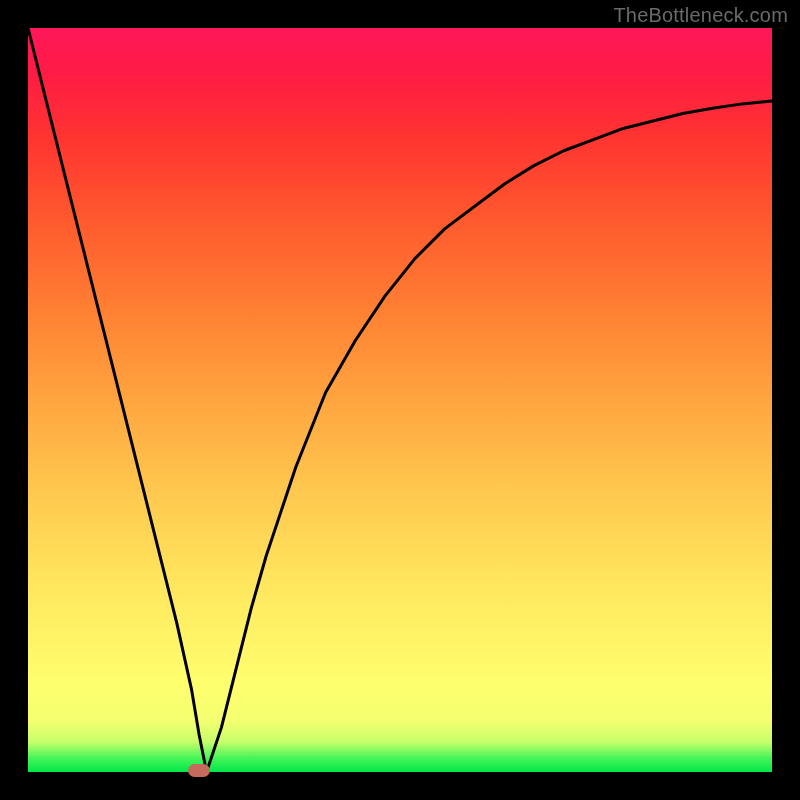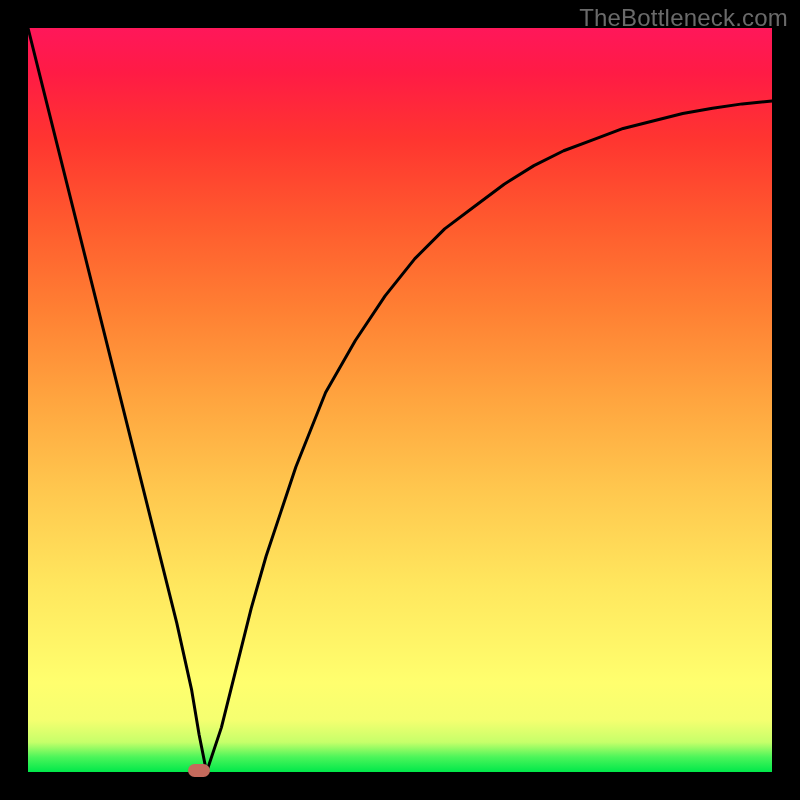--- a/index.html
+++ b/index.html
@@ -47,7 +47,7 @@
     top: 4px;
     right: 12px;
     color: #6a6a6a;
-    font-size: 24px;
+    font-size: 20px;
     font-weight: 400;
     letter-spacing: 0.2px;
   }

